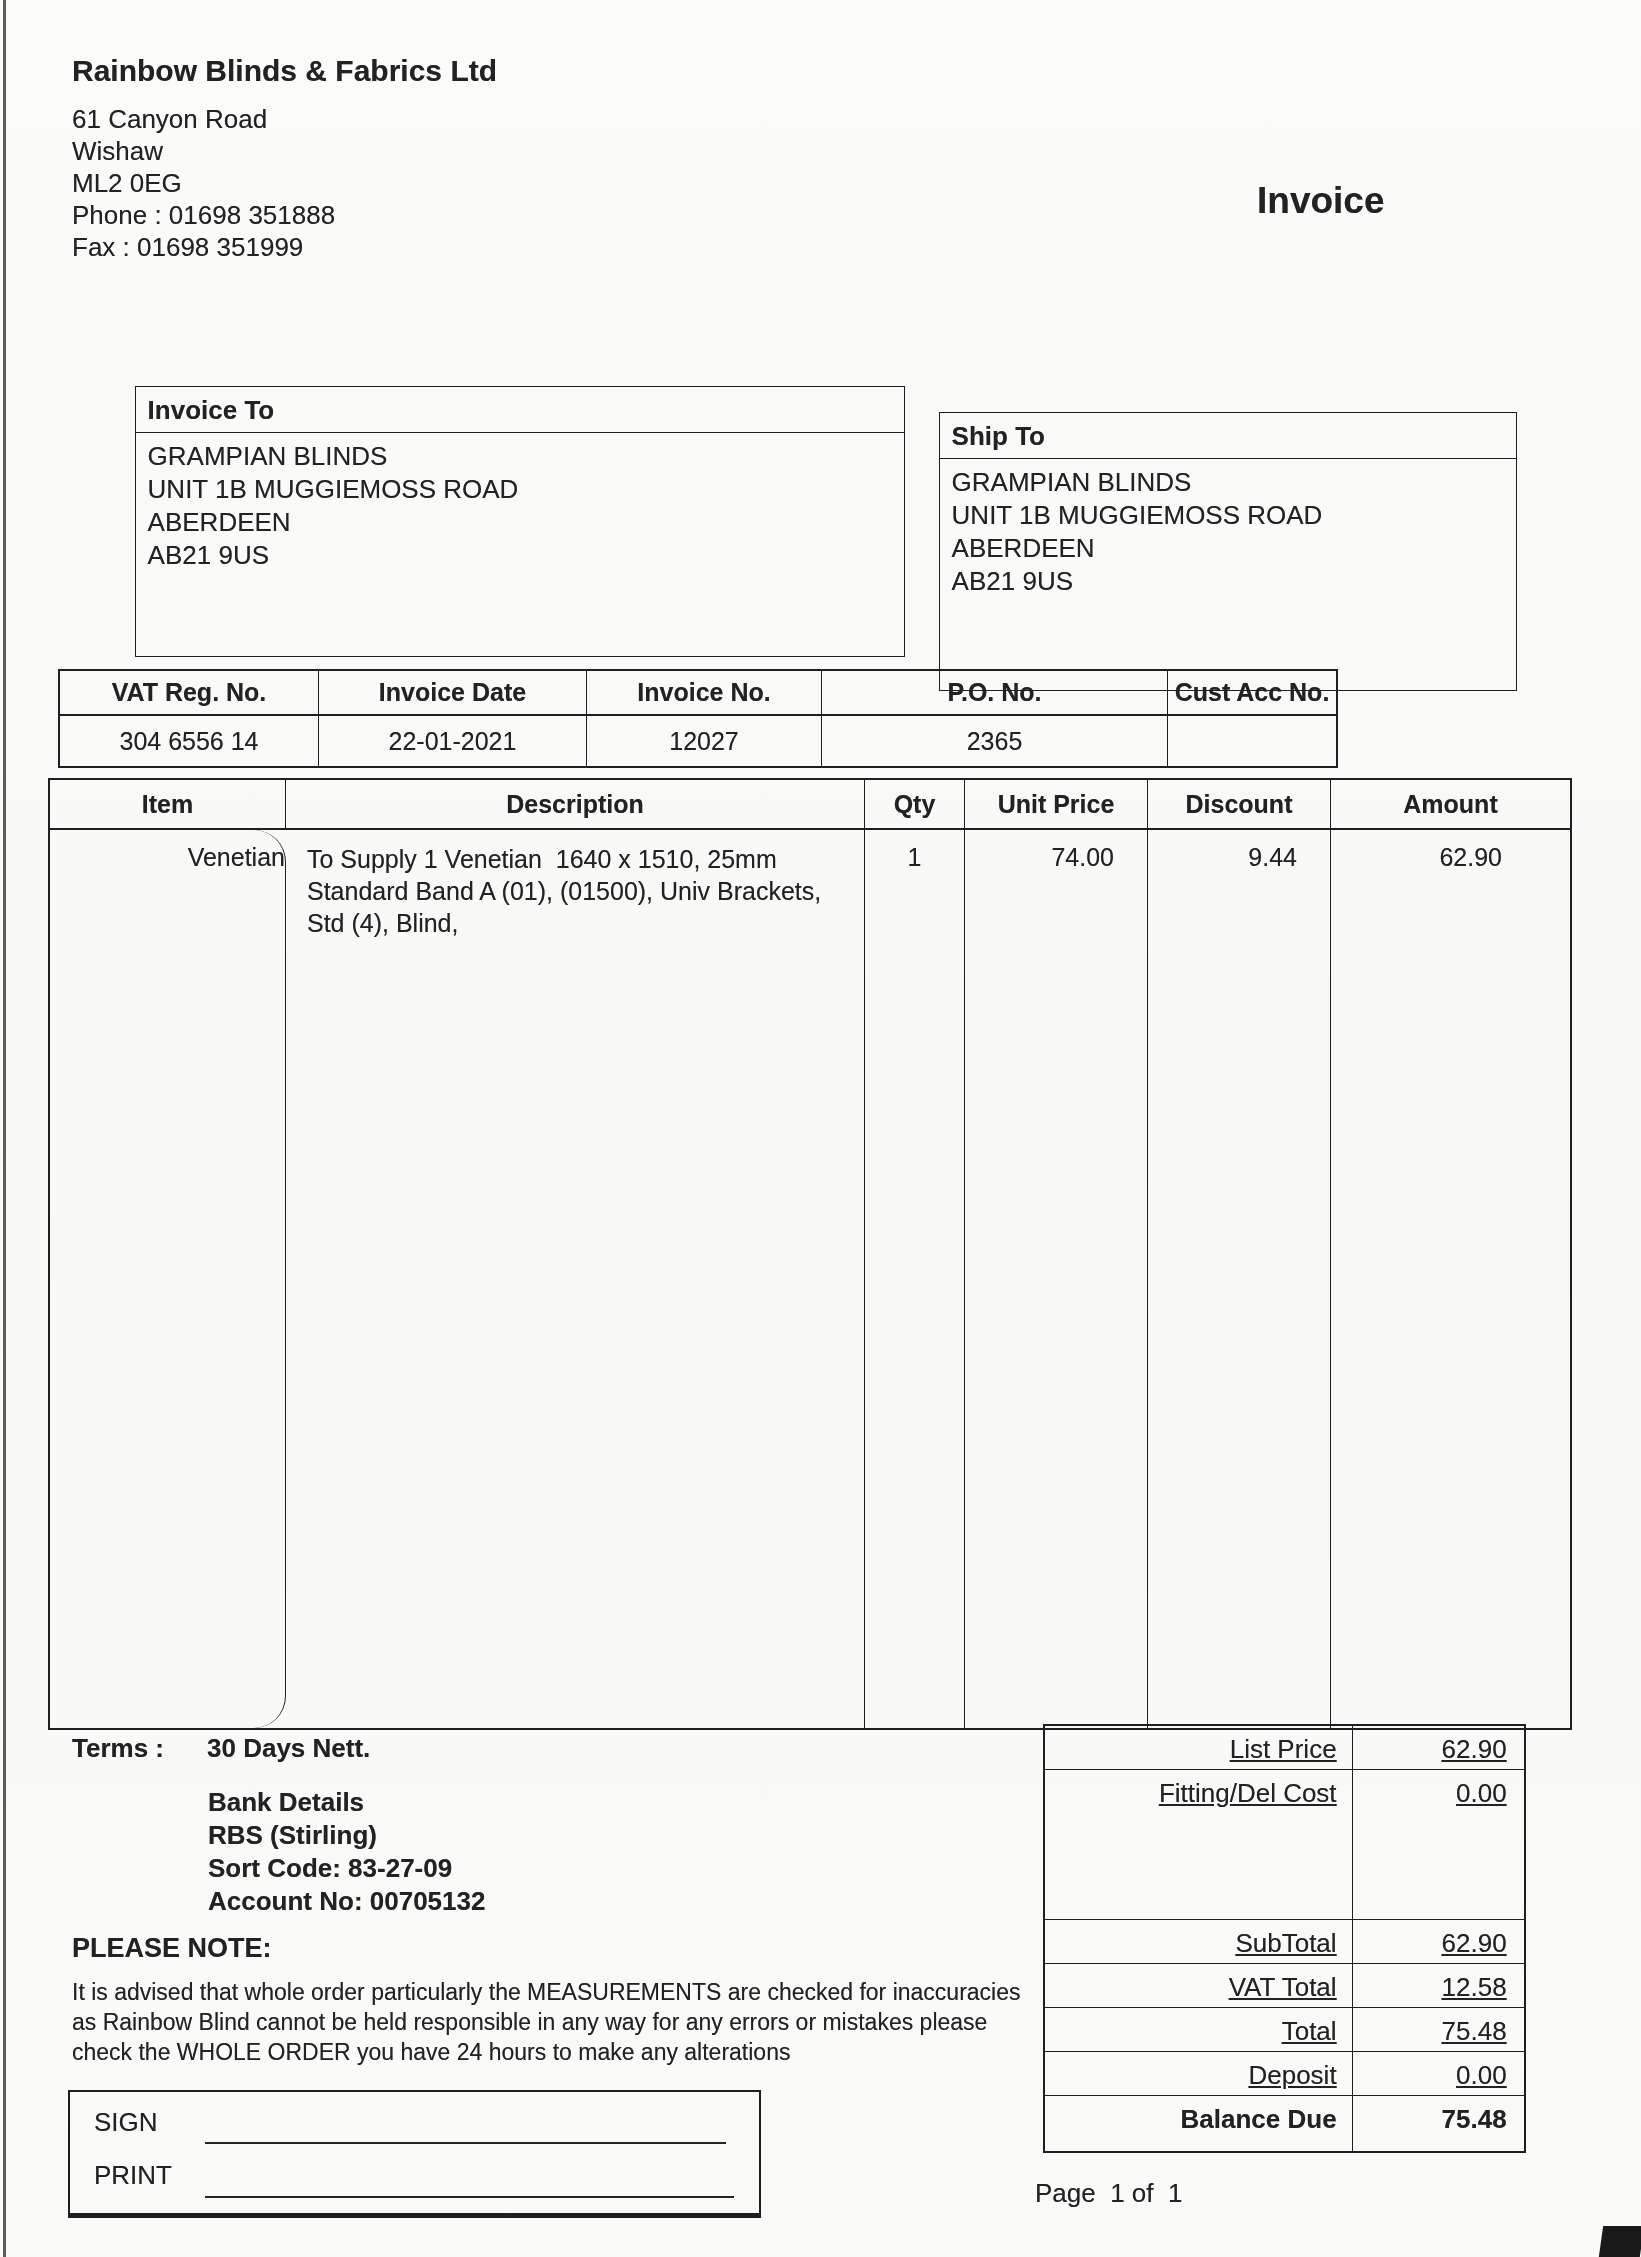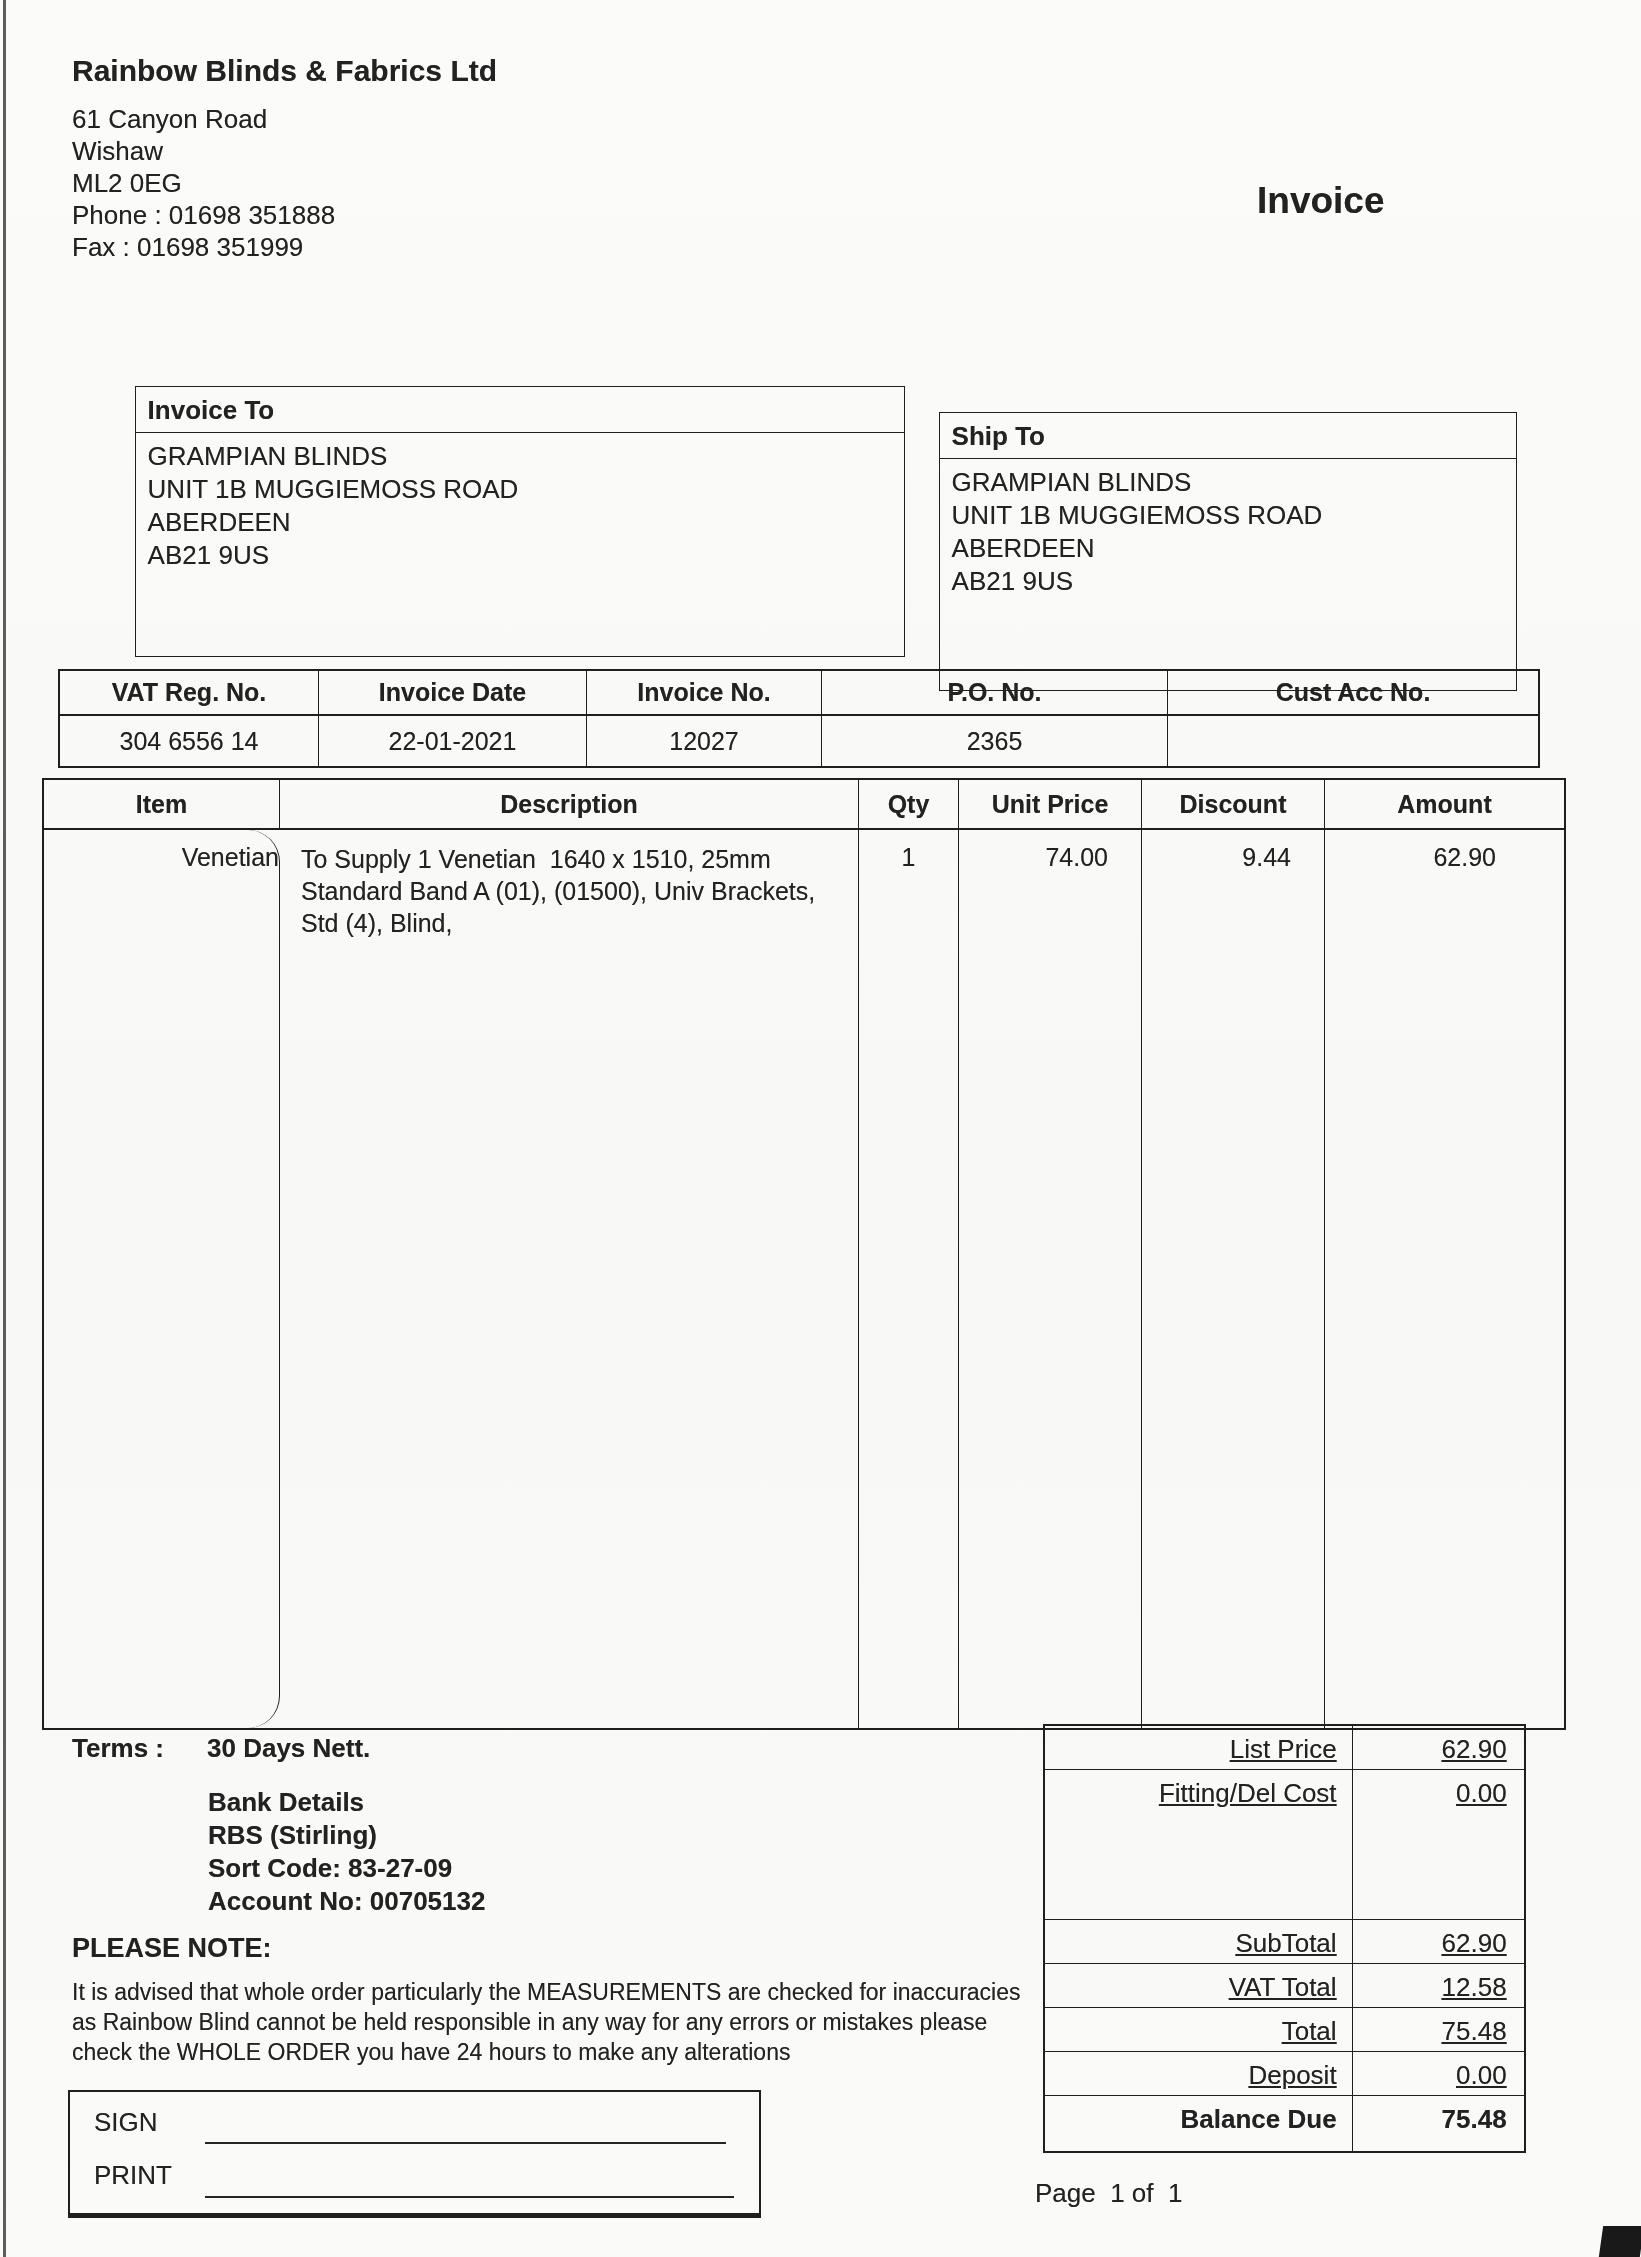--- a/index.html
+++ b/index.html
@@ -29,7 +29,7 @@
   #ship-to   { left:939px; top:384px; width:578px; height:279px;margin-top:28px; }
 
   
-  .meta { position:absolute; left:58px; top:669px; width:1482px; height:99px;
+  .meta { position:absolute; left:58px; top:669px; width:1280px; height:99px;
           border:2.9px solid #1f1f1f; box-sizing:border-box;
           display:grid; grid-template-columns:259px 268px 235px 346px 1fr; grid-template-rows:45px 1fr; }
   .meta .c { border-right:1.9px solid #1f1f1f; display:flex; align-items:center; justify-content:center; font-size:25px; }

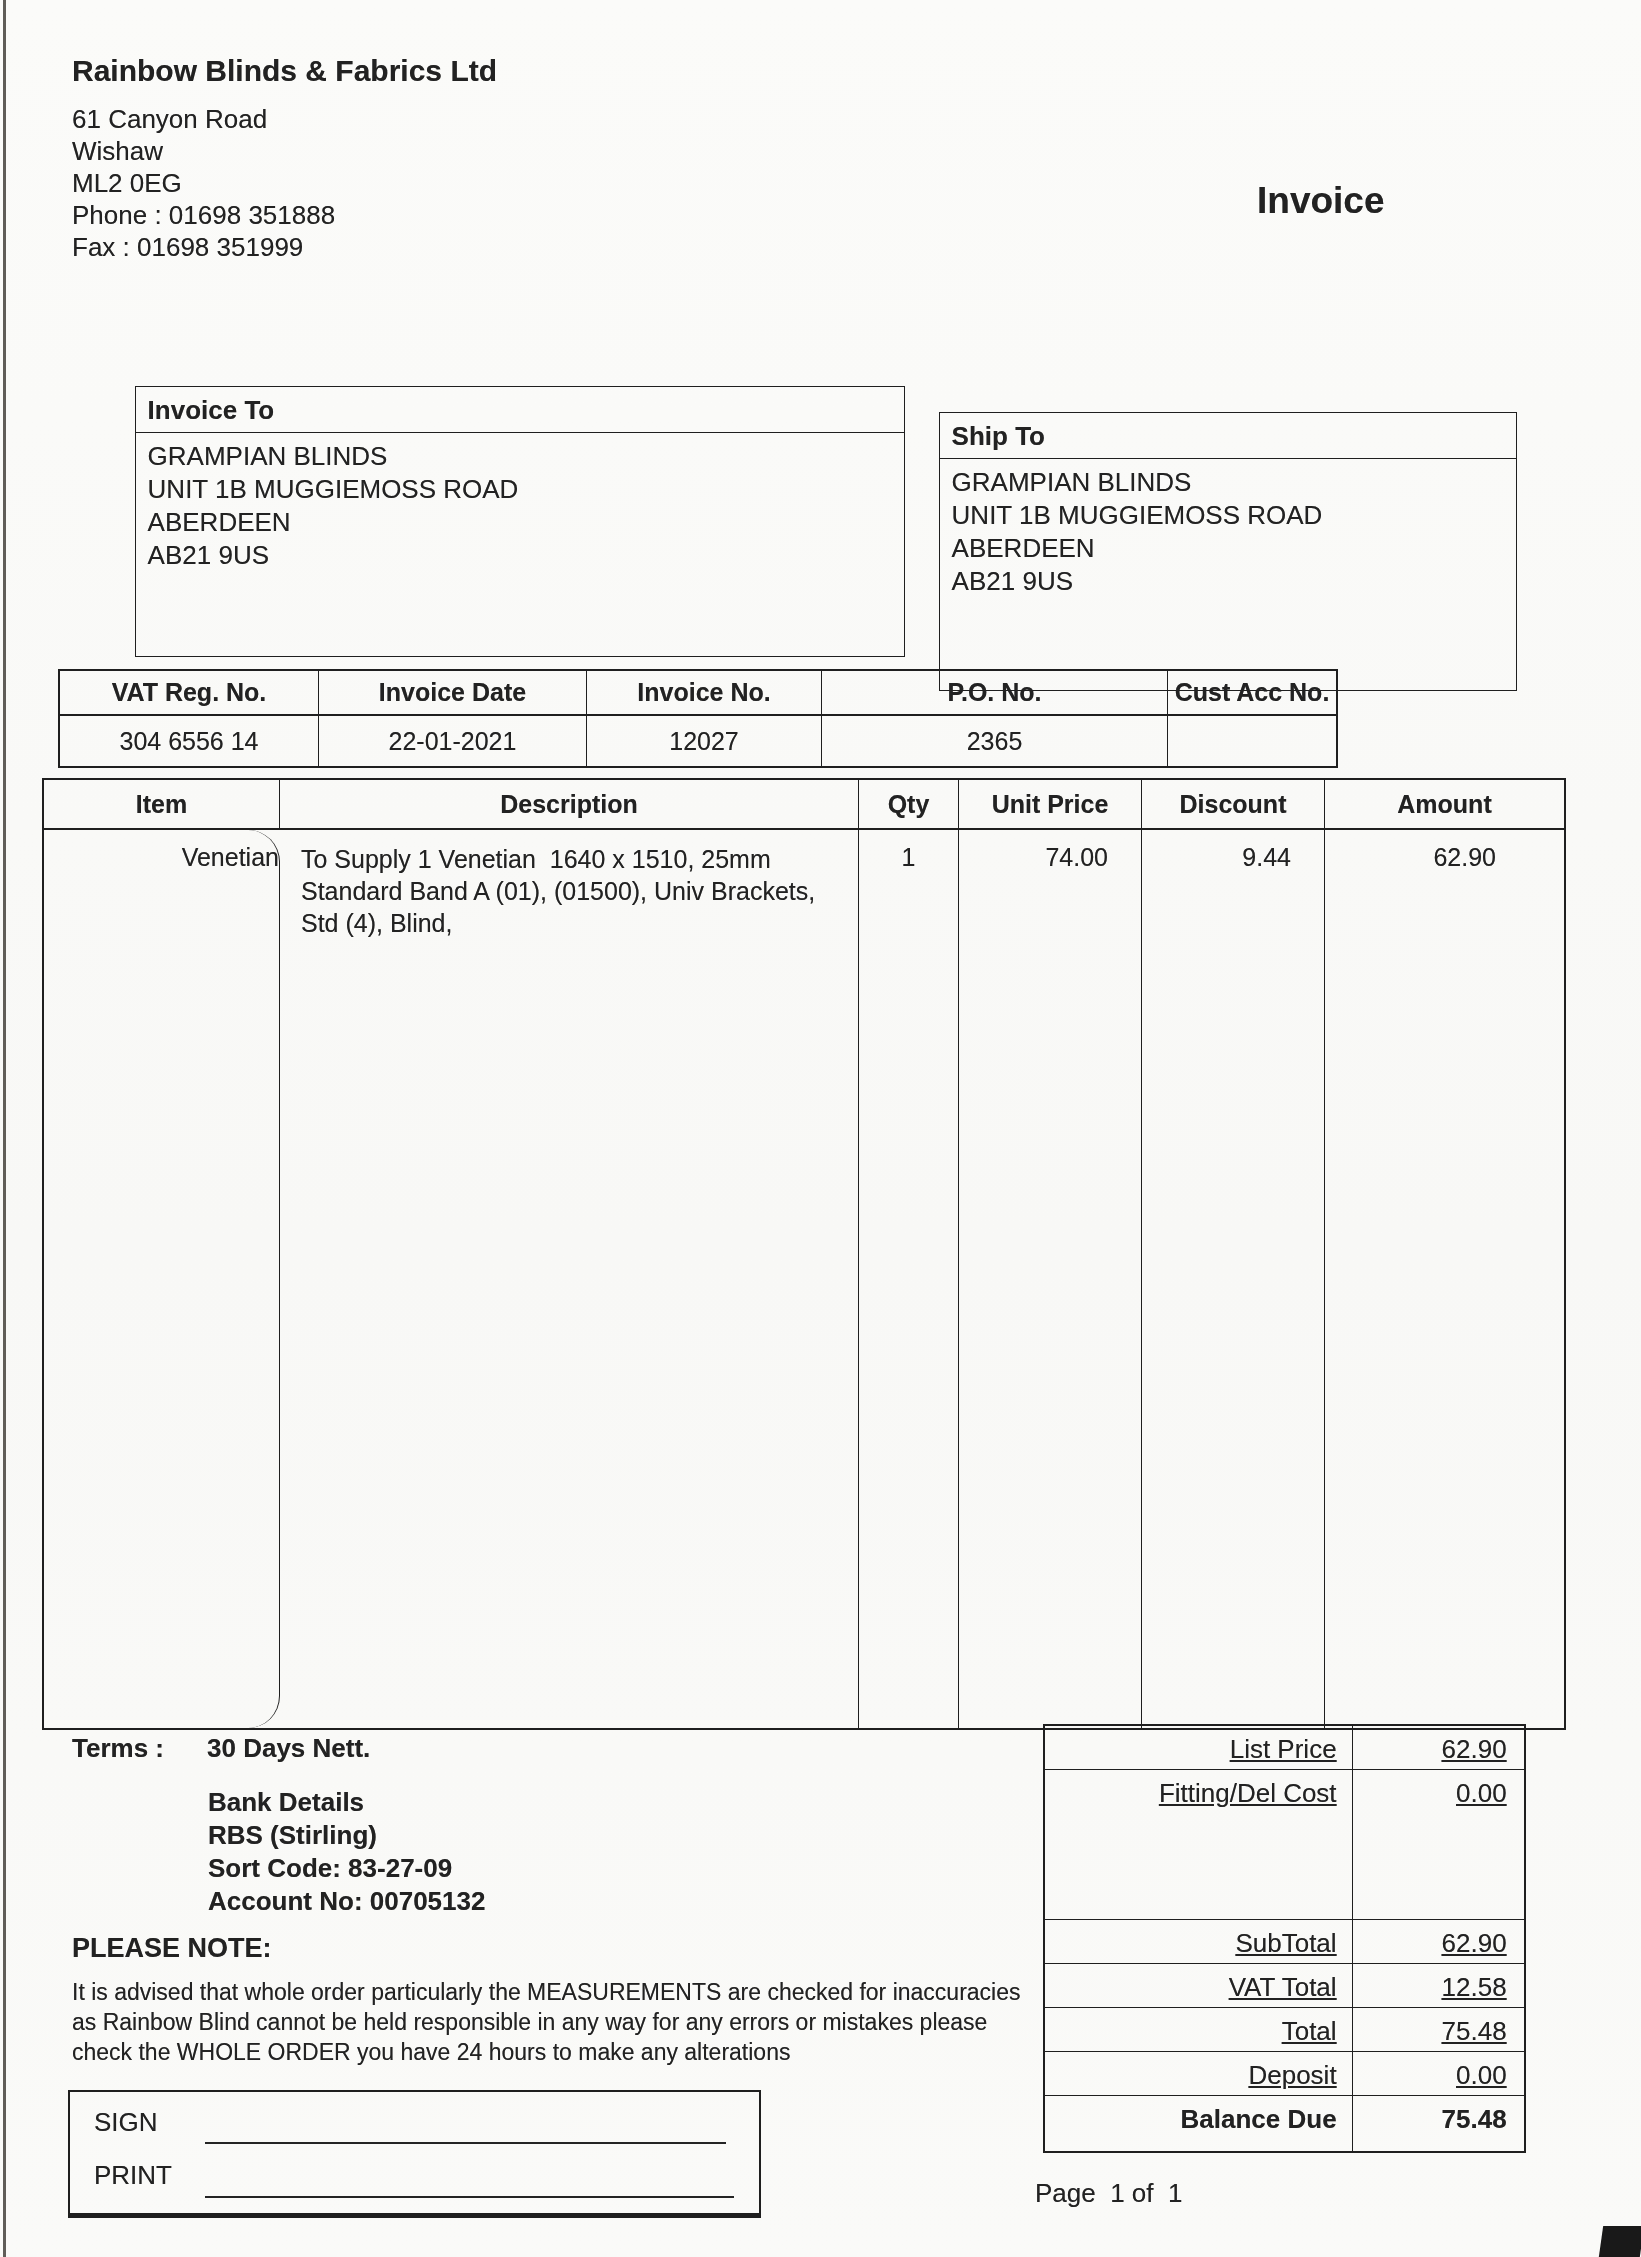--- a/index.html
+++ b/index.html
@@ -37,7 +37,7 @@
   .meta .h { font-weight:bold; border-bottom:2.9px solid #1f1f1f; }
 
   
-  .items { position:absolute; left:42px; top:778px; width:1524px; height:952px;
+  .items { position:absolute; left:48px; top:778px; width:1524px; height:952px;
            border:2.9px solid #1f1f1f; box-sizing:border-box;
            display:grid; grid-template-columns:236px 579px 100px 183px 183px 1fr; grid-template-rows:50px 1fr; }
   .items .hc { border-right:1.9px solid #1f1f1f; border-bottom:2.9px solid #1f1f1f;

